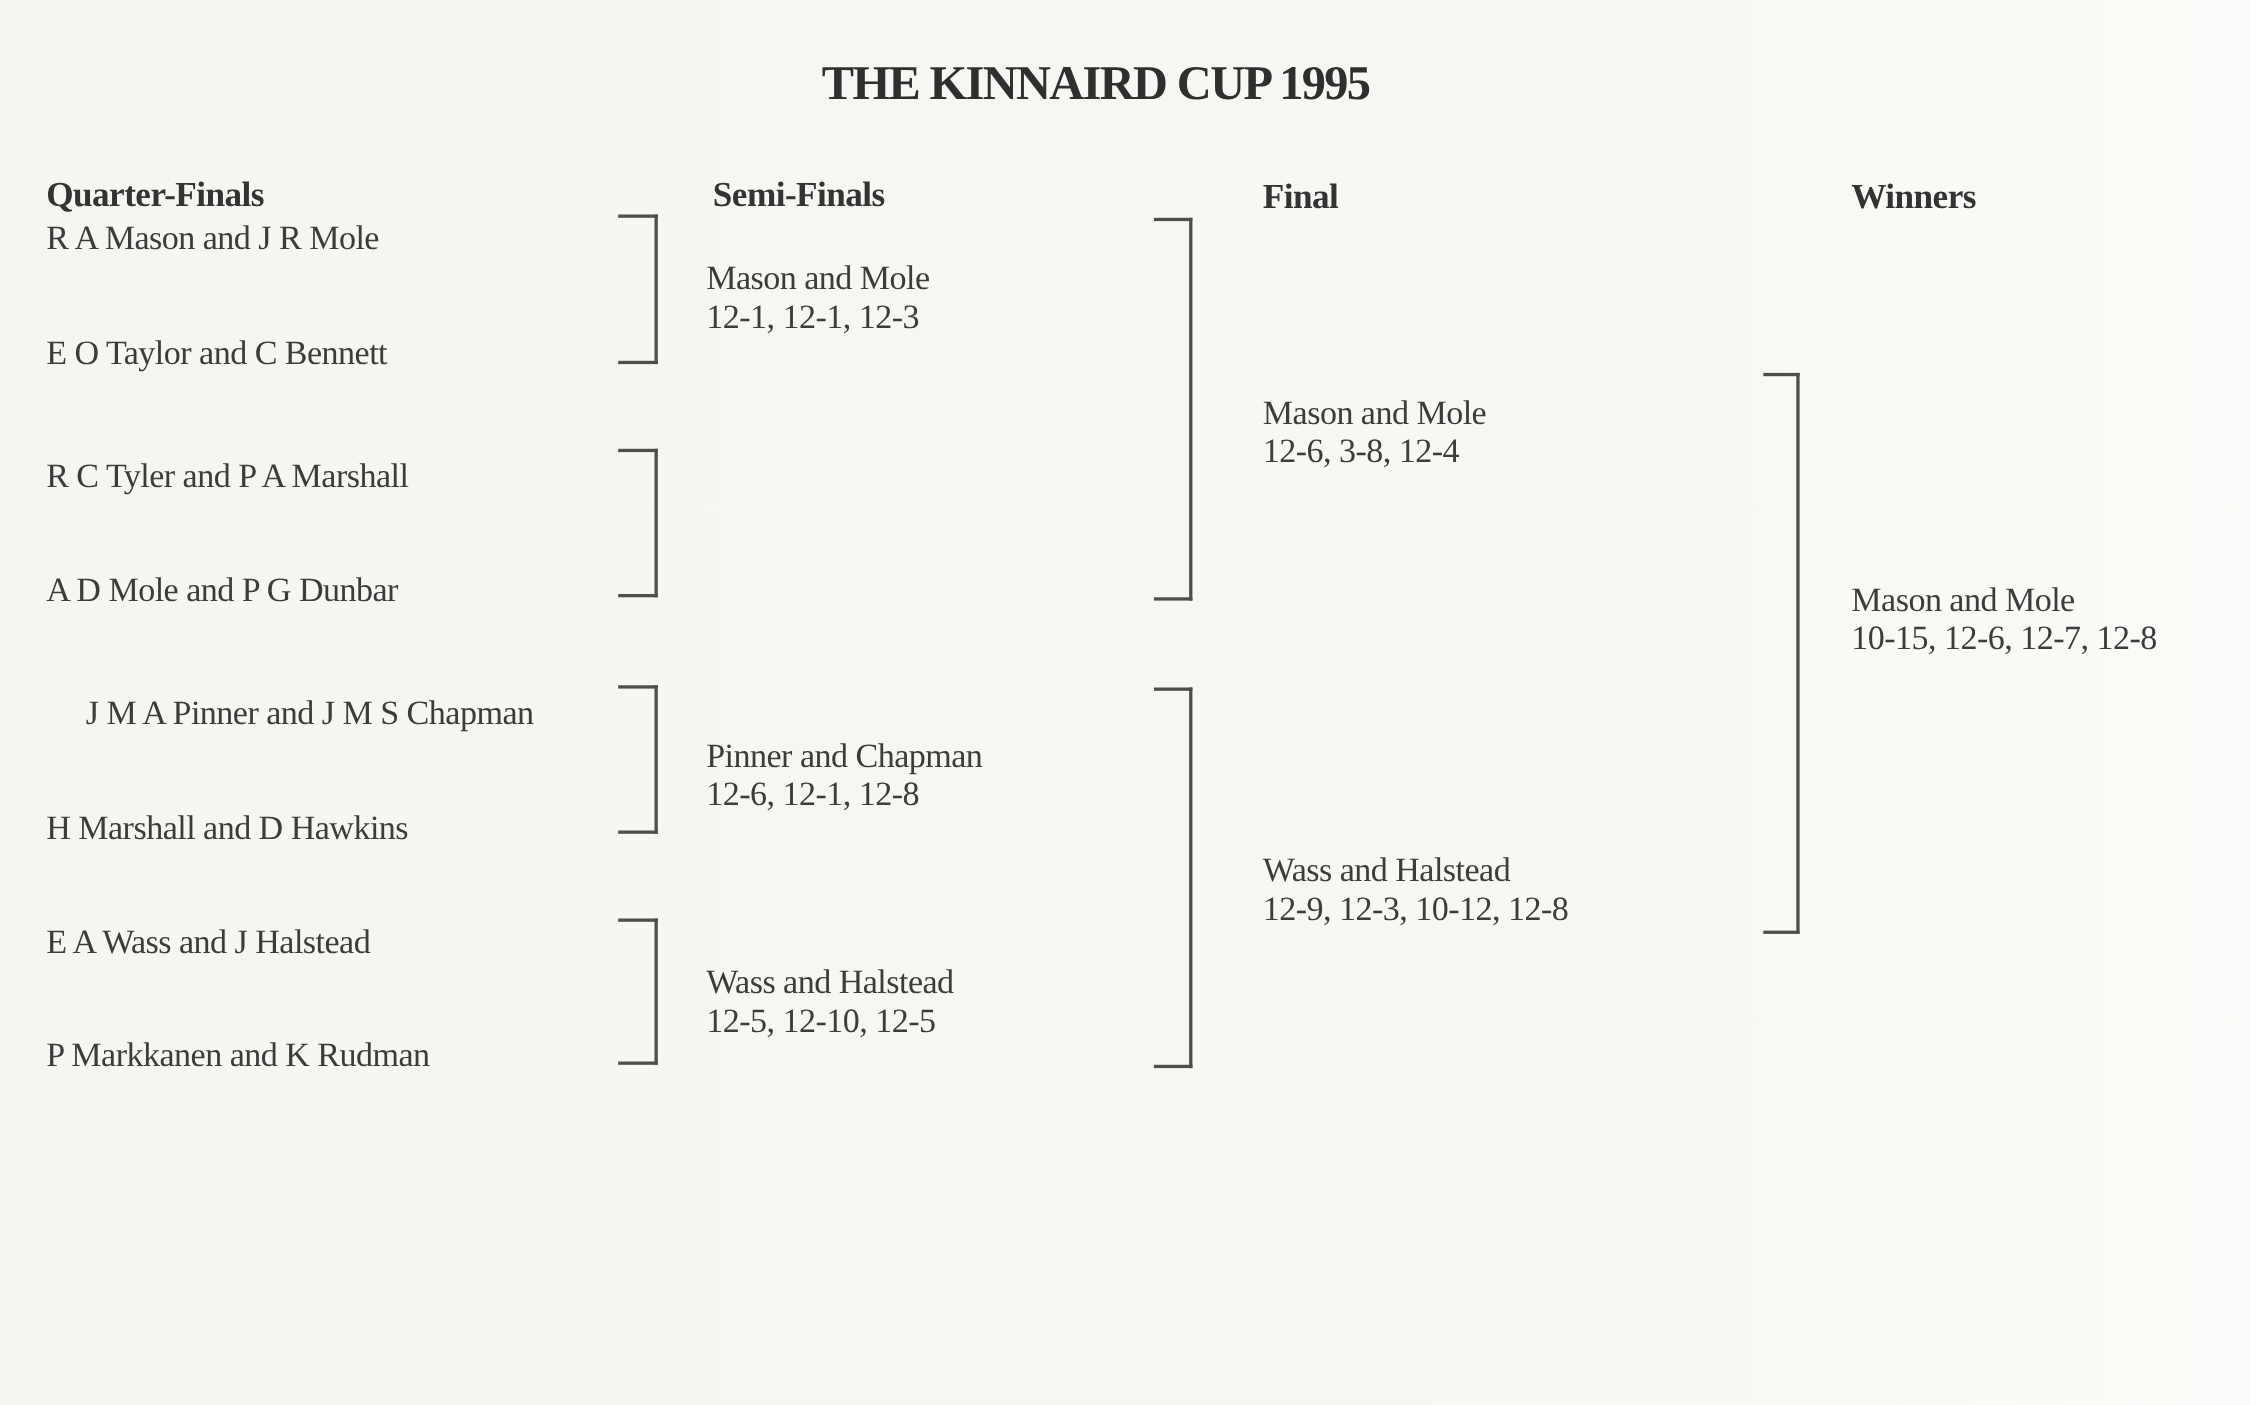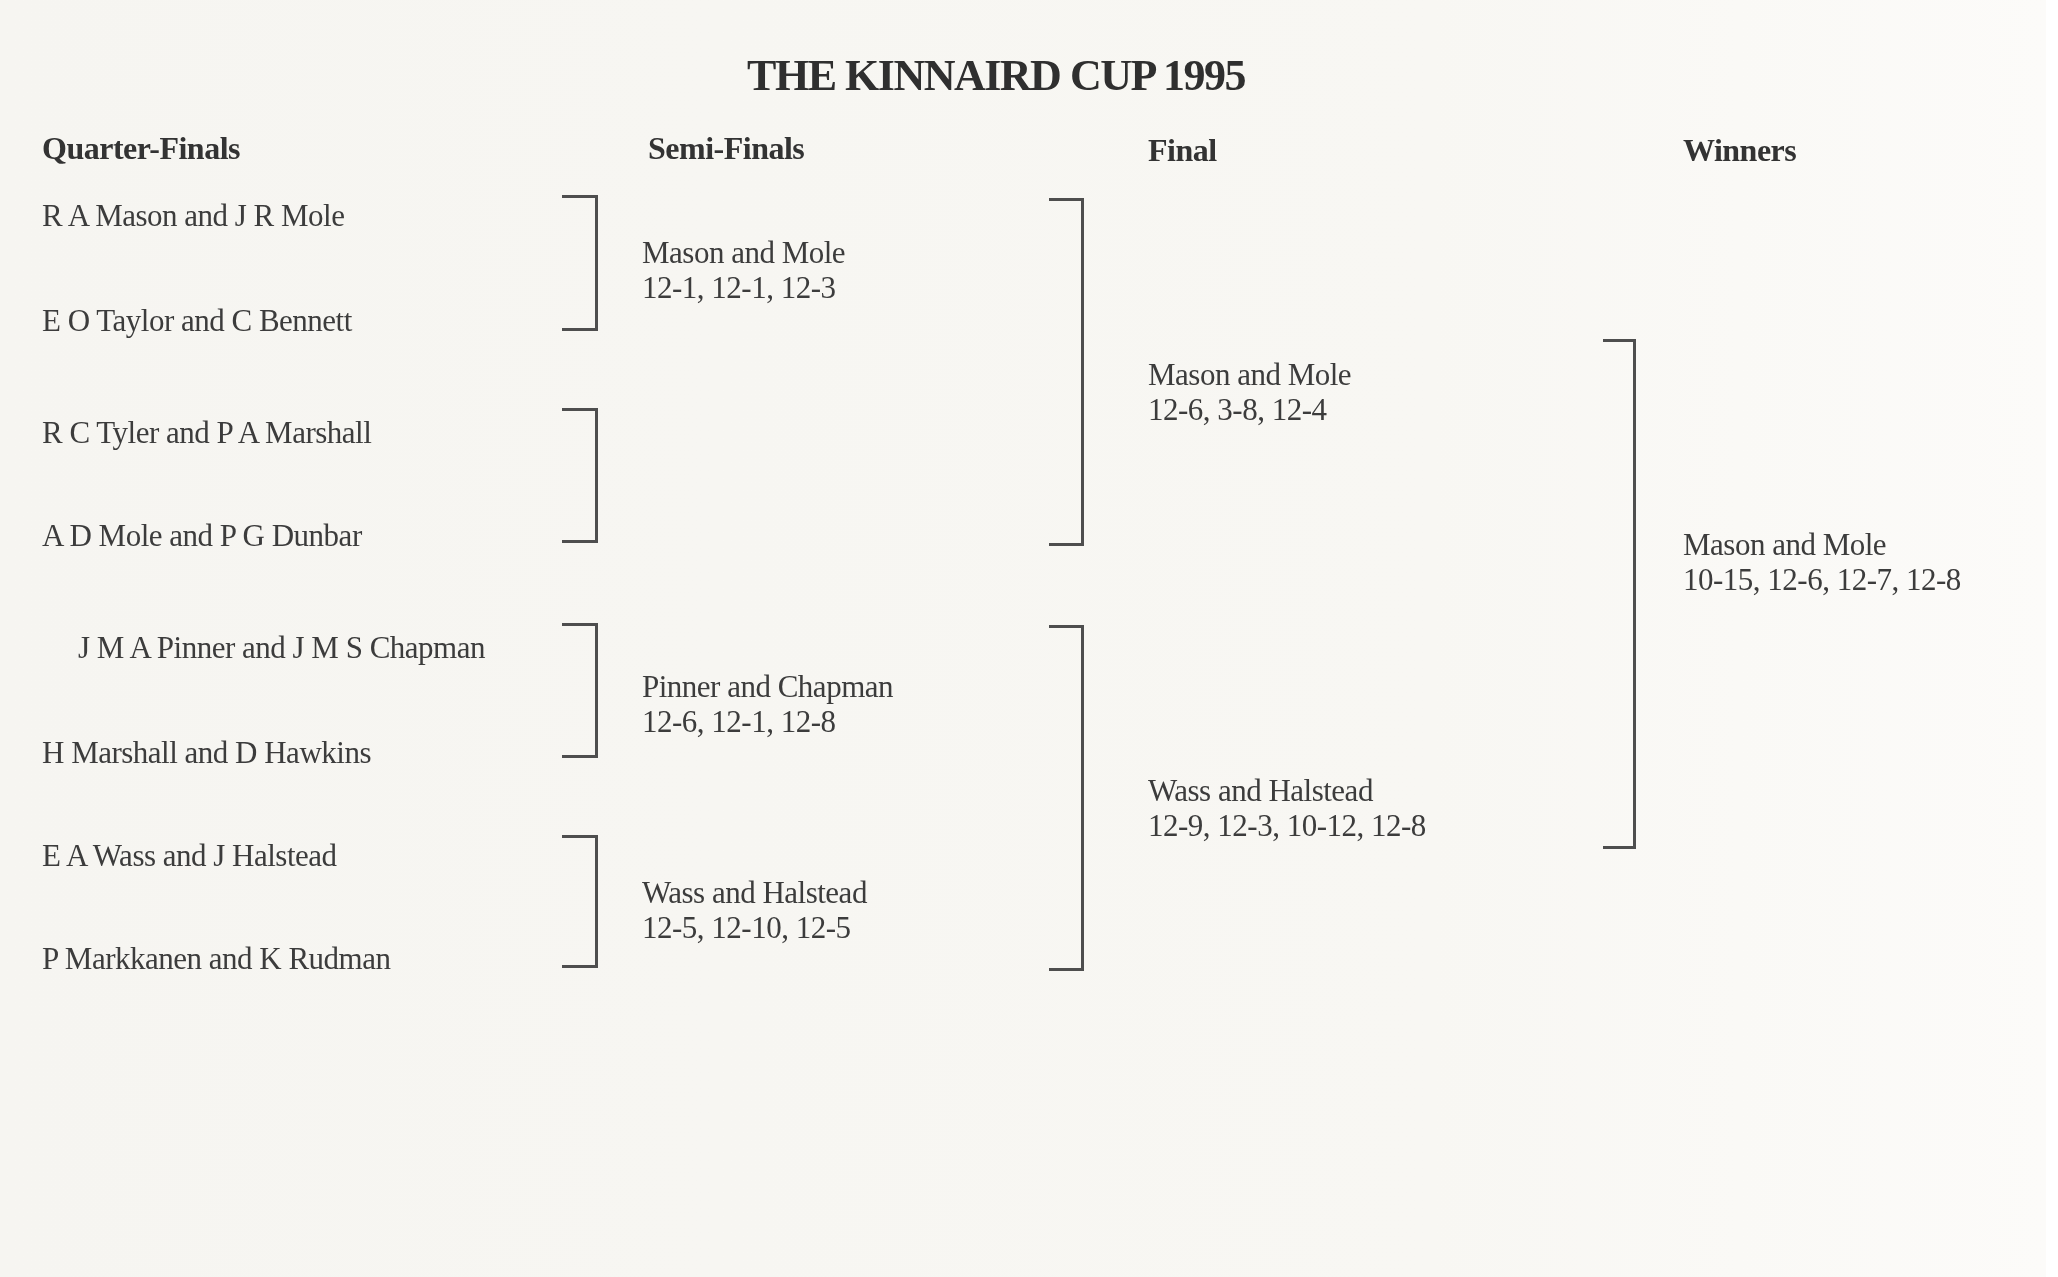--- a/index.html
+++ b/index.html
@@ -34,6 +34,7 @@
     letter-spacing: -0.5px;
     color: #333333;
     white-space: nowrap;
+    margin-top: 28px;
   }
   .h-qf      { left: 42px;   top: 130px; }
   .h-sf      { left: 648px;  top: 130px; }

